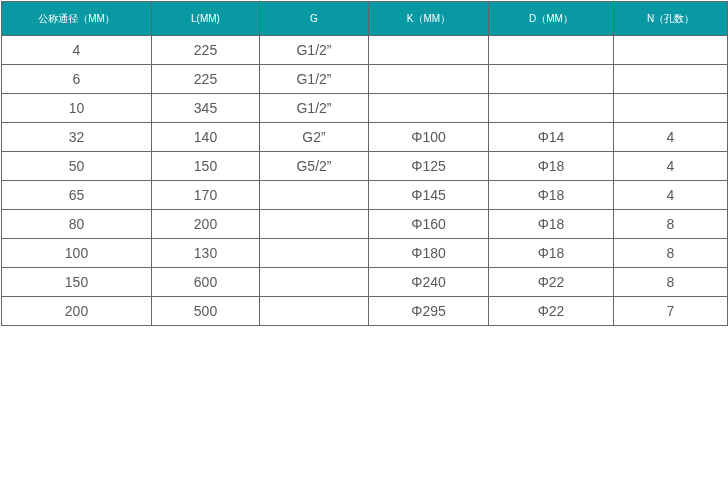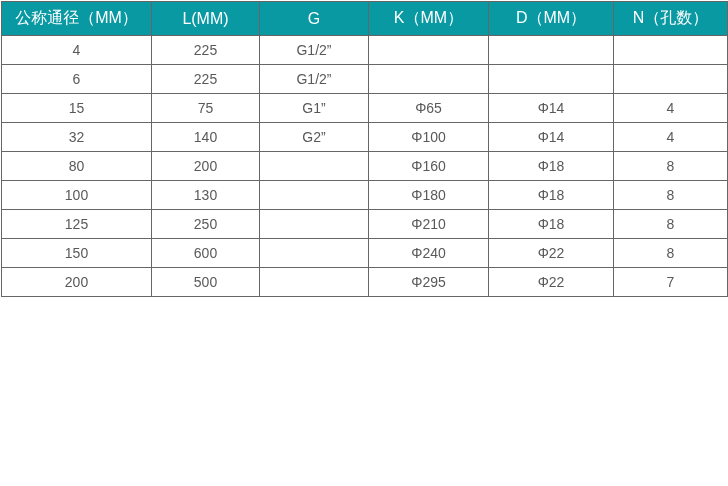--- a/index.html
+++ b/index.html
@@ -33,7 +33,7 @@
   table.spec-table thead th {
     background: var(--header-bg, #0999a3);
     color: var(--header-text, #ffffff);
-    font-size: 16px;
+    font-size: 10px;
     font-weight: normal;
     height: 33px;
   }

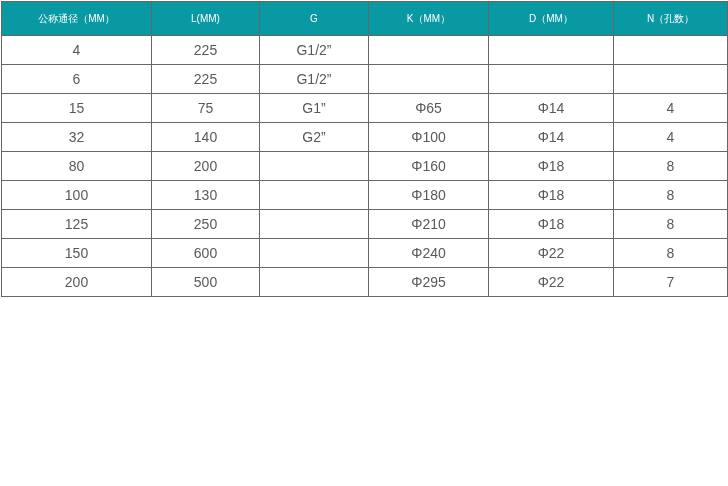--- a/index.html
+++ b/index.html
@@ -85,6 +85,14 @@
           <td></td>
         </tr>
         <tr>
+          <td>10</td>
+          <td>345</td>
+          <td>G1/2”</td>
+          <td></td>
+          <td></td>
+          <td></td>
+        </tr>
+        <tr>
           <td>15</td>
           <td>75</td>
           <td>G1”</td>

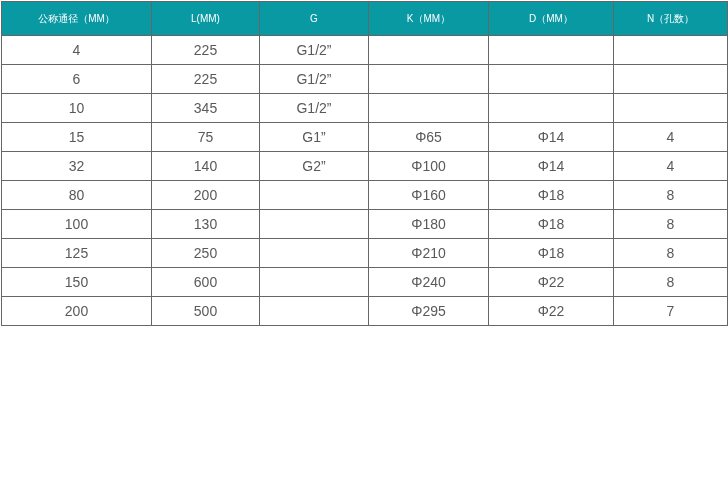--- a/index.html
+++ b/index.html
@@ -93,14 +93,6 @@
           <td></td>
         </tr>
         <tr>
-          <td>15</td>
-          <td>75</td>
-          <td>G1”</td>
-          <td>Φ65</td>
-          <td>Φ14</td>
-          <td>4</td>
-        </tr>
-        <tr>
           <td>32</td>
           <td>140</td>
           <td>G2”</td>

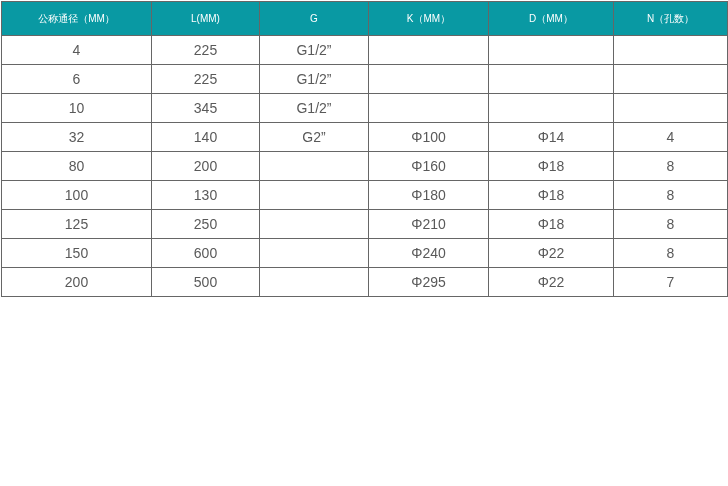--- a/index.html
+++ b/index.html
@@ -101,6 +101,14 @@
           <td>4</td>
         </tr>
         <tr>
+          <td>50</td>
+          <td>150</td>
+          <td>G5/2”</td>
+          <td>Φ125</td>
+          <td>Φ18</td>
+          <td>4</td>
+        </tr>
+        <tr>
           <td>80</td>
           <td>200</td>
           <td></td>

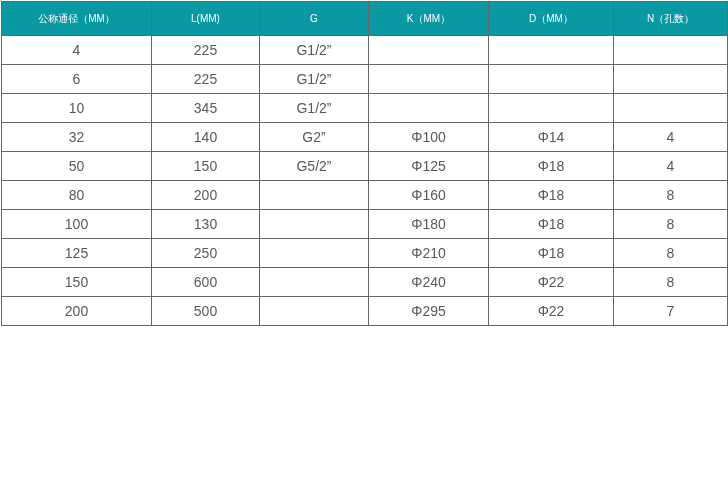--- a/index.html
+++ b/index.html
@@ -109,6 +109,14 @@
           <td>4</td>
         </tr>
         <tr>
+          <td>65</td>
+          <td>170</td>
+          <td></td>
+          <td>Φ145</td>
+          <td>Φ18</td>
+          <td>4</td>
+        </tr>
+        <tr>
           <td>80</td>
           <td>200</td>
           <td></td>

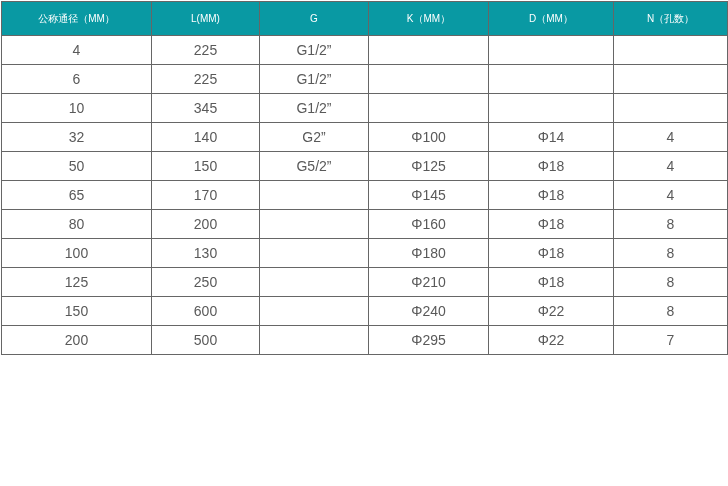--- a/index.html
+++ b/index.html
@@ -133,14 +133,6 @@
           <td>8</td>
         </tr>
         <tr>
-          <td>125</td>
-          <td>250</td>
-          <td></td>
-          <td>Φ210</td>
-          <td>Φ18</td>
-          <td>8</td>
-        </tr>
-        <tr>
           <td>150</td>
           <td>600</td>
           <td></td>

